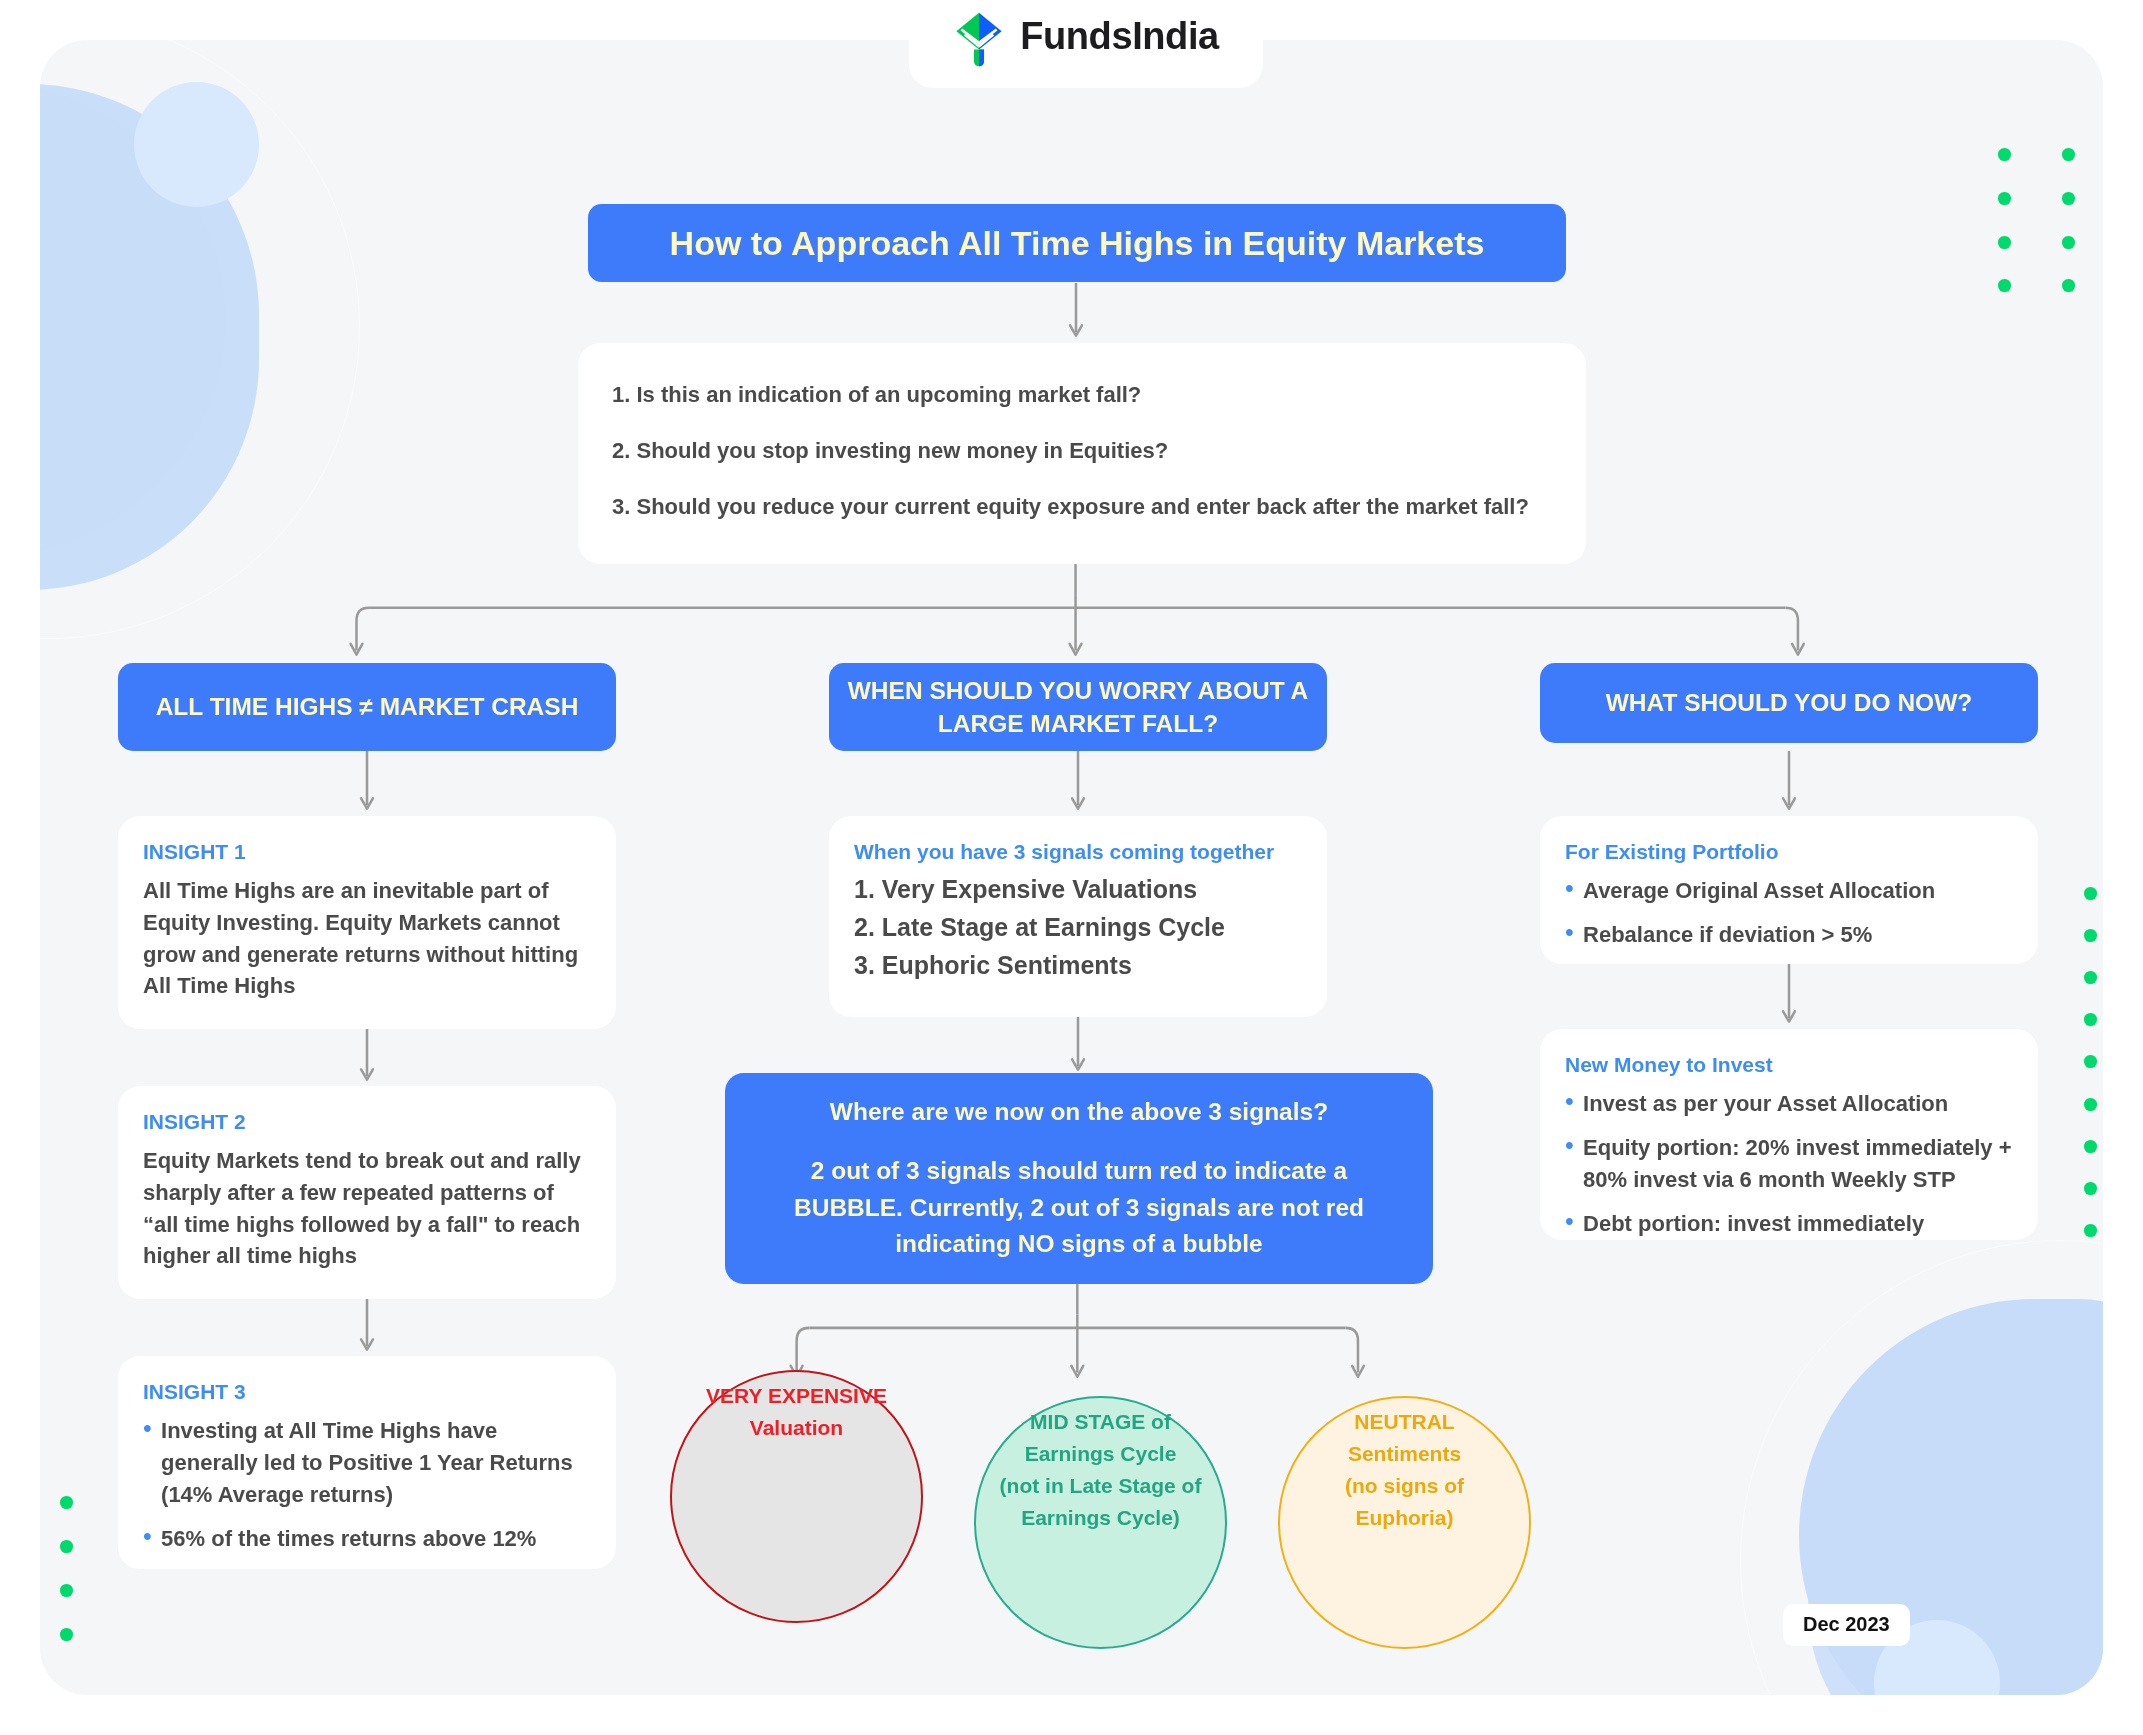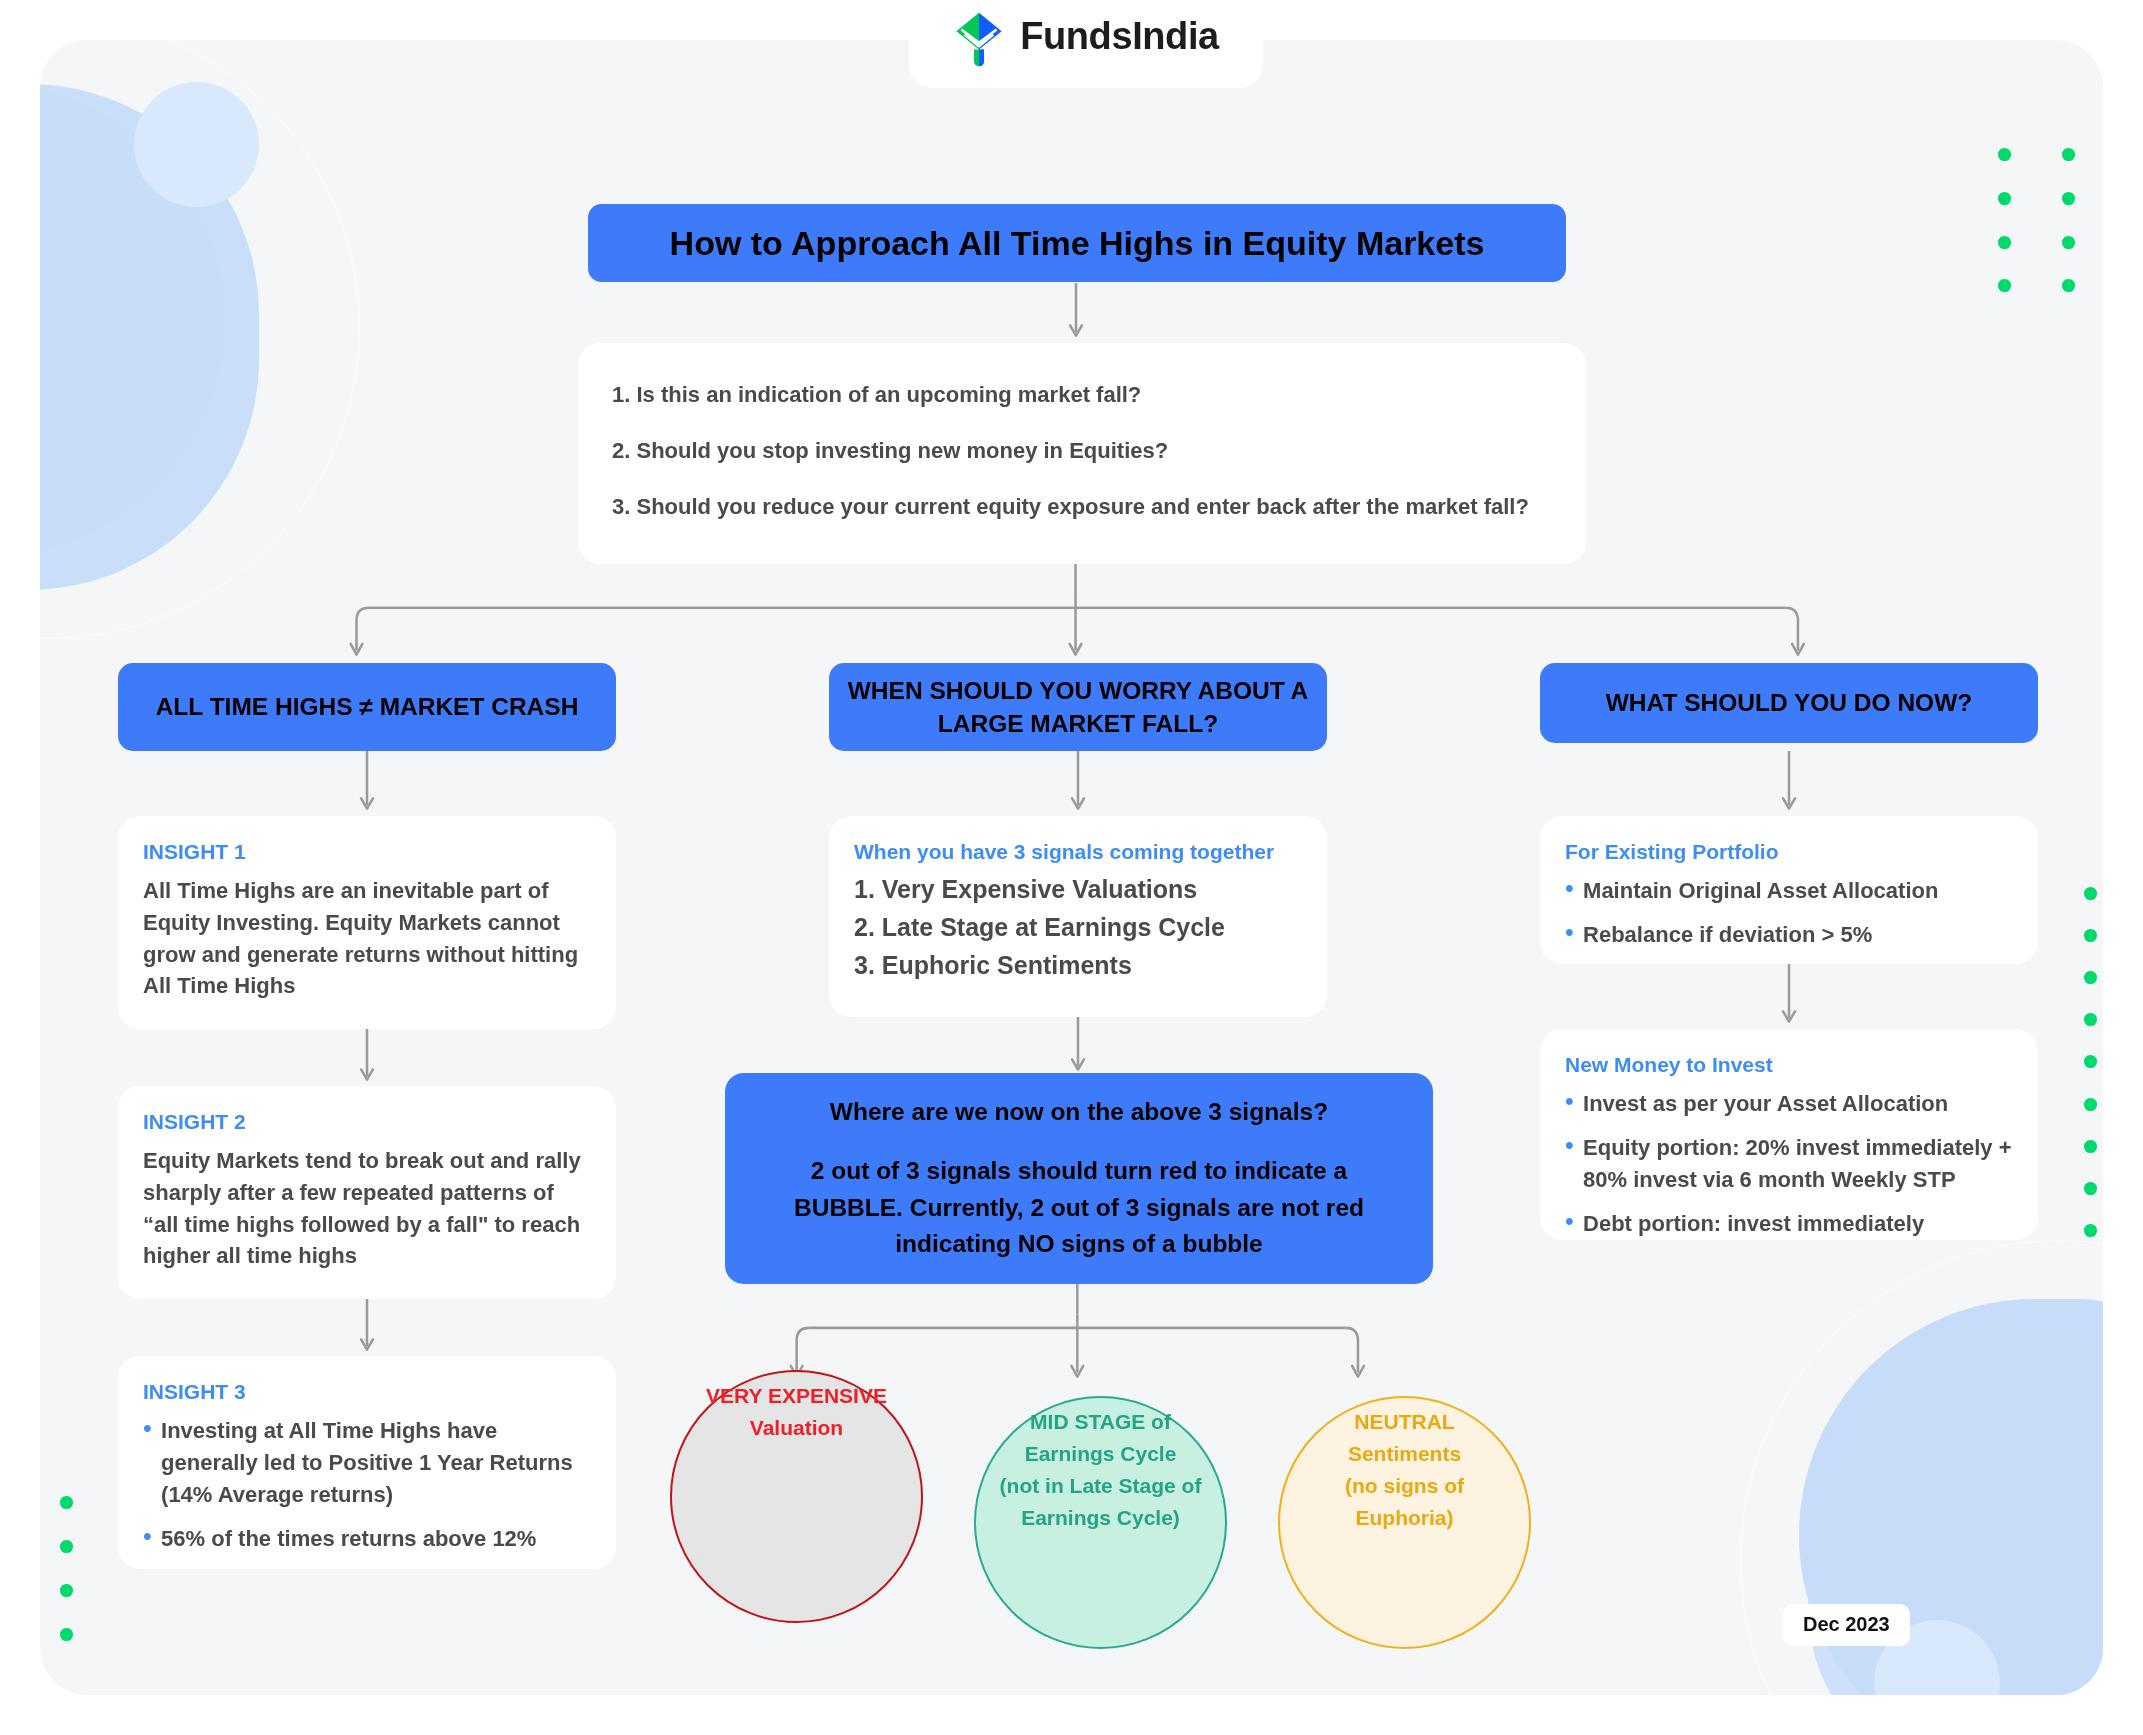--- a/index.html
+++ b/index.html
@@ -71,7 +71,7 @@
   .blue-box {
     position: absolute;
     background: #3d7bfb; border-radius: 15px;
-    color: #000000; display: flex; align-items: center; justify-content: center;
+    color: #fef9c3; display: flex; align-items: center; justify-content: center;
     text-align: center; padding: 11.8px 18.6px;
     font-weight: 700;
   }

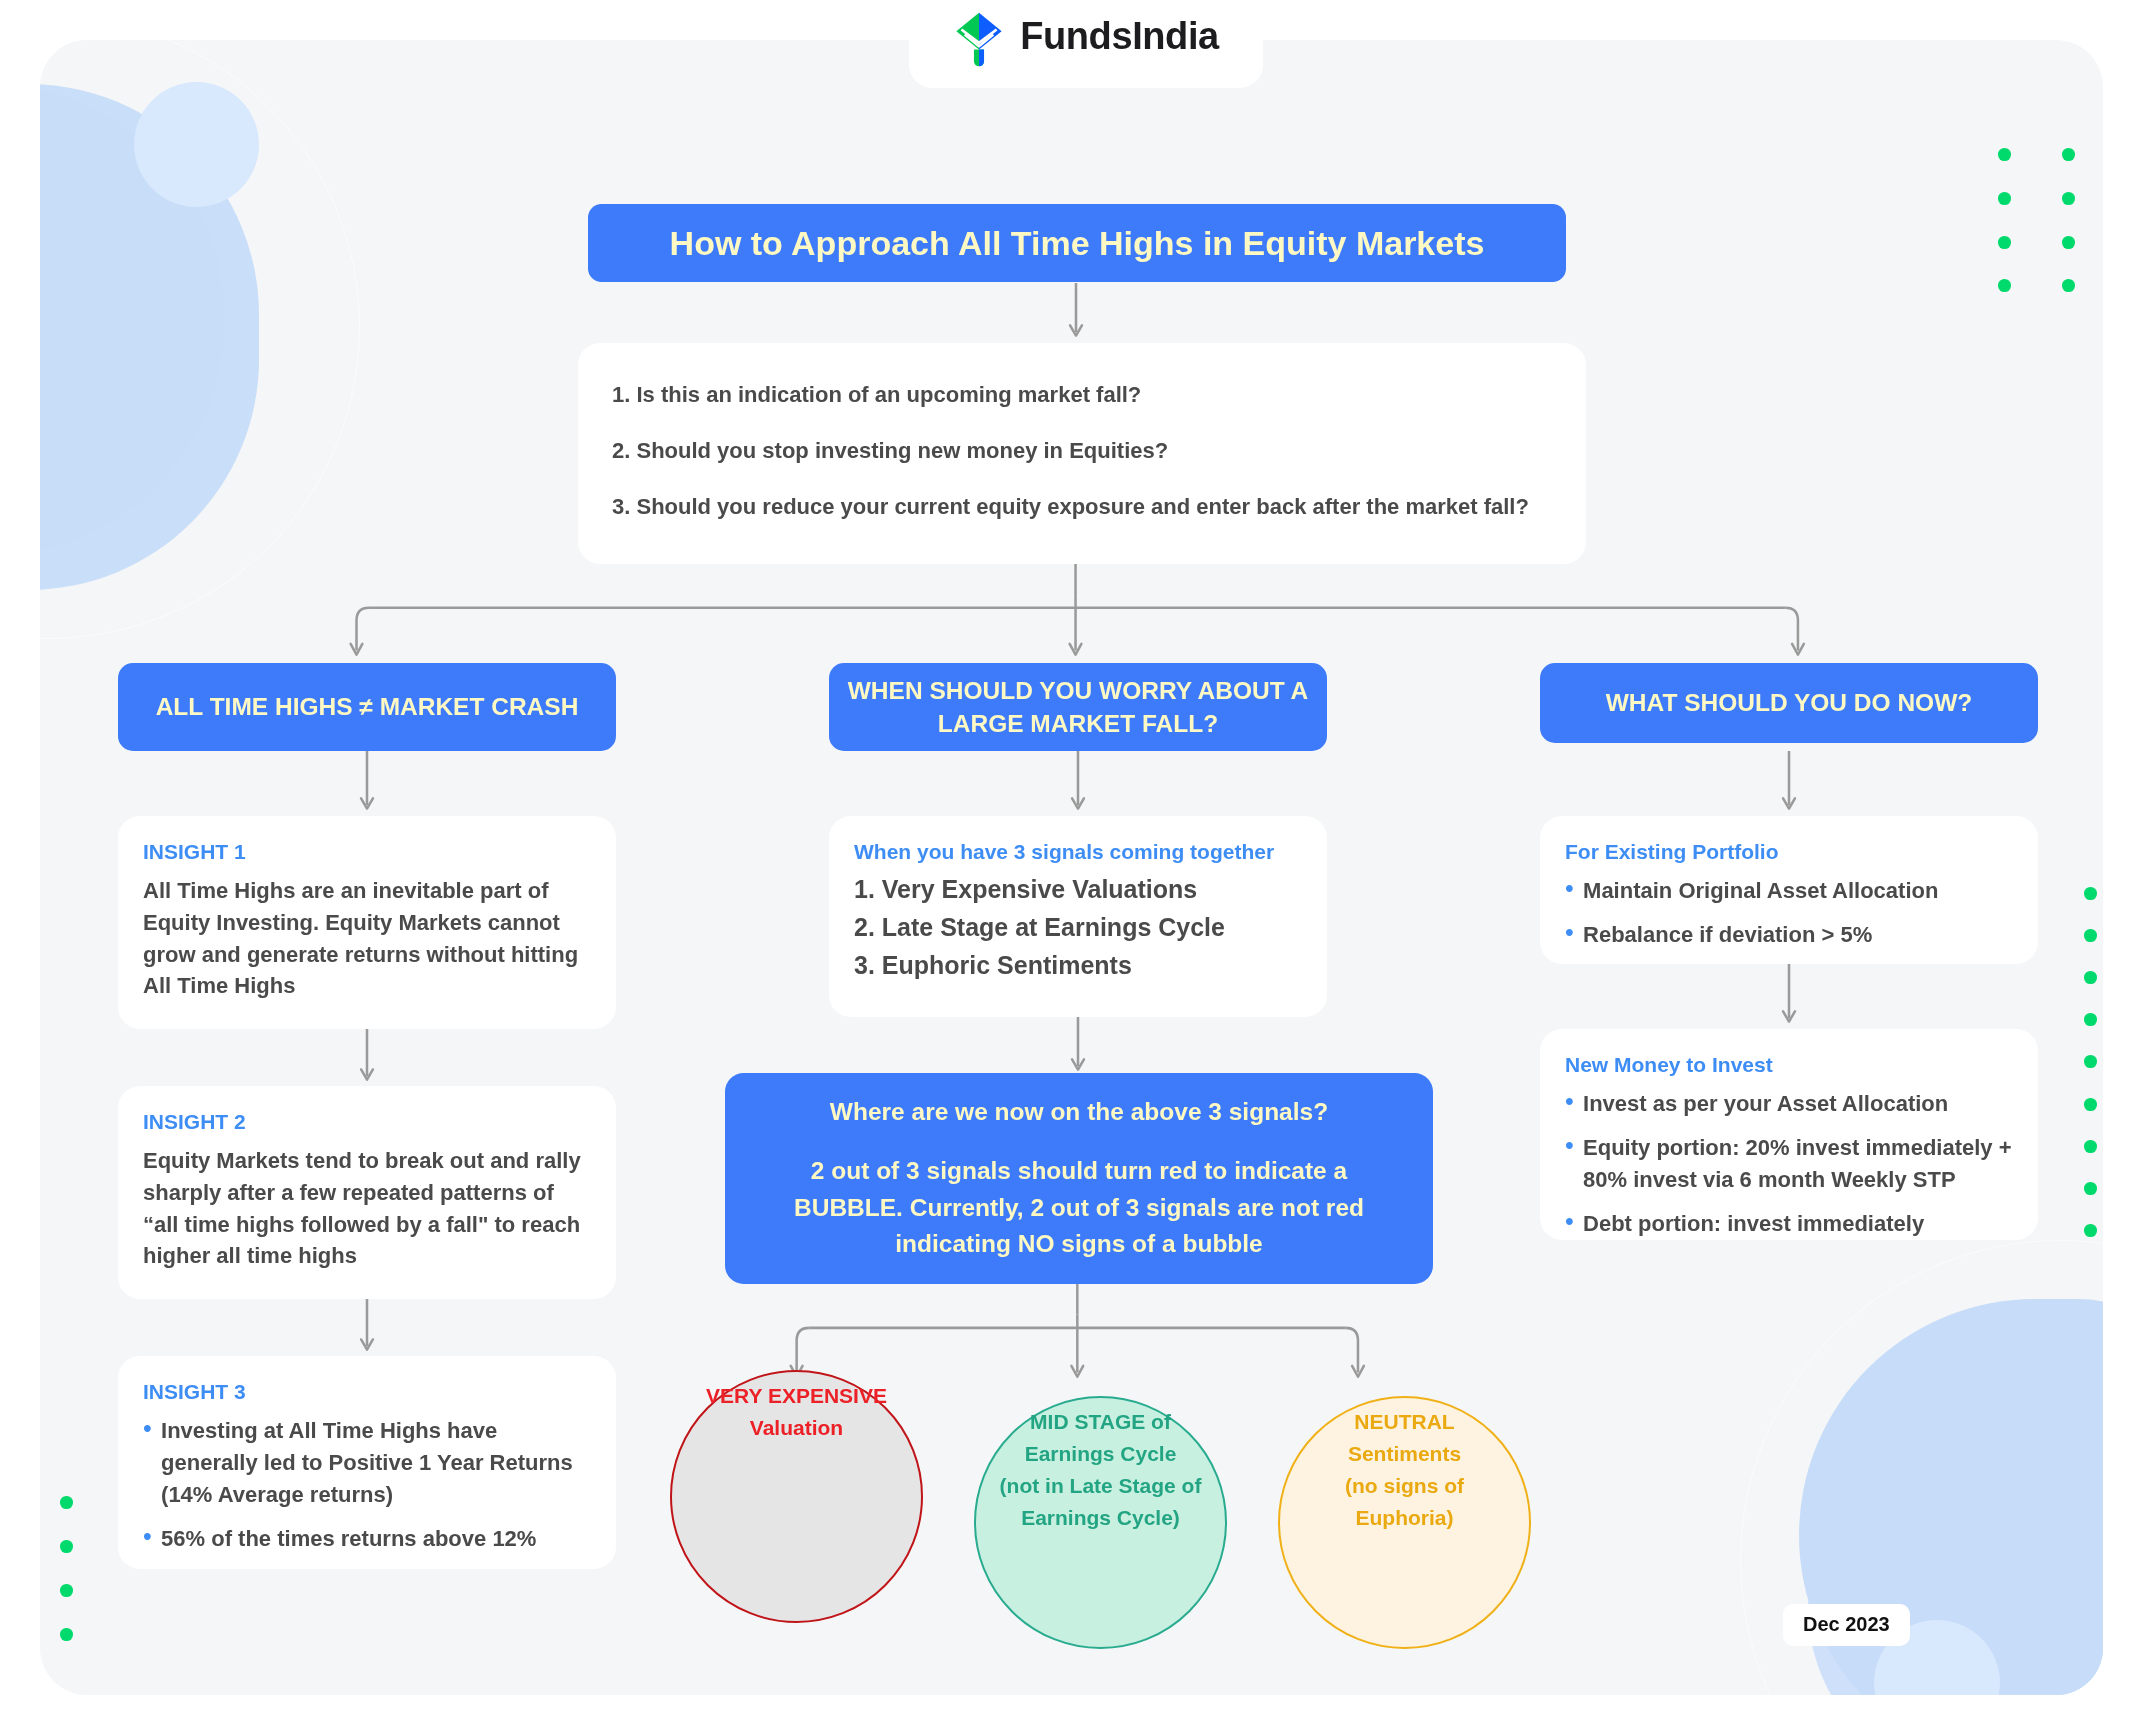--- a/index.html
+++ b/index.html
@@ -328,7 +328,7 @@
     <div class="card-title">For Existing Portfolio</div>
     <div class="bullet-row">
       <span class="bullet-dot">•</span>
-      <span class="bullet-txt">Maintain Original Asset Allocation</span>
+      <span class="bullet-txt">Average Original Asset Allocation</span>
     </div>
     <div class="bullet-row">
       <span class="bullet-dot">•</span>

